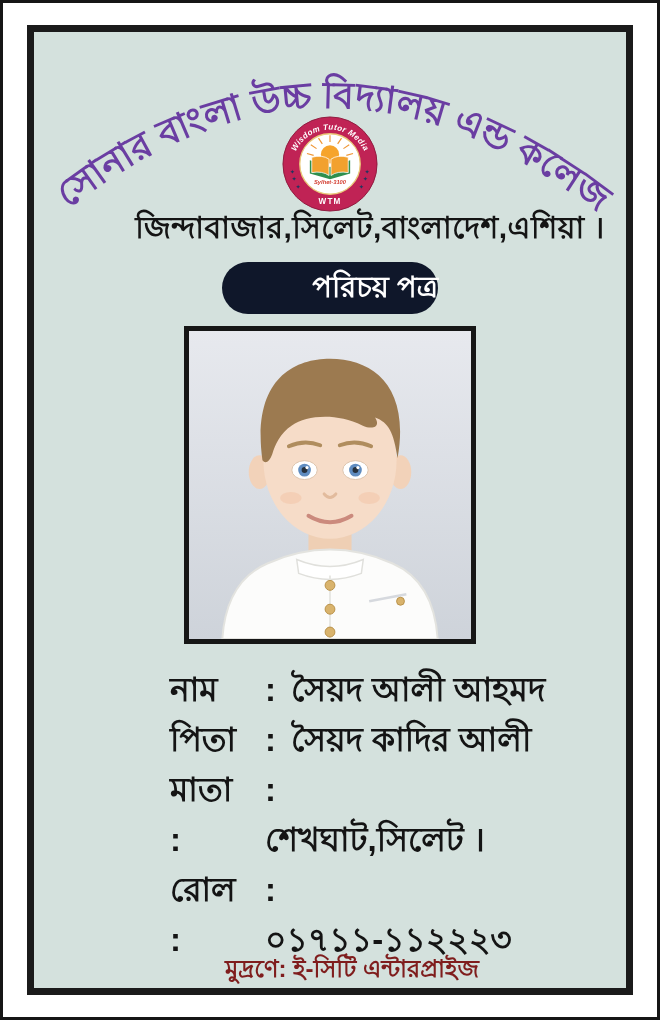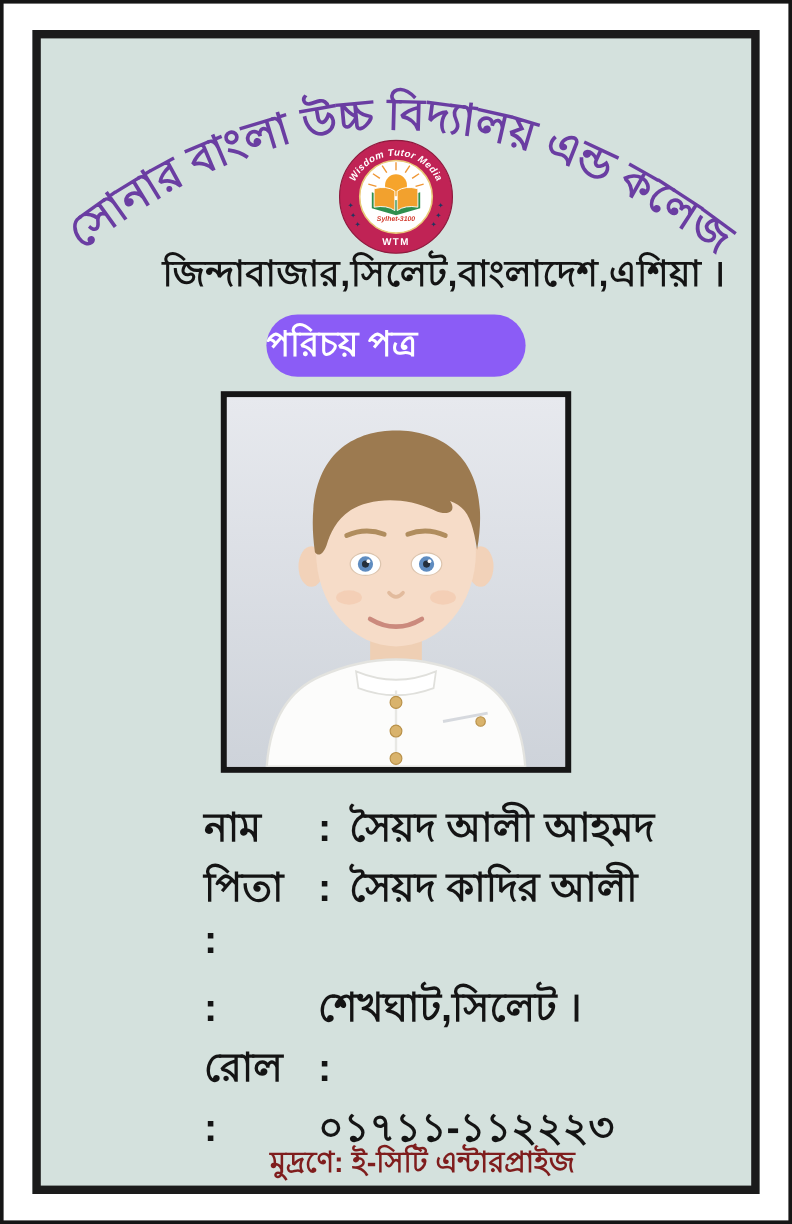--- a/index.html
+++ b/index.html
@@ -41,9 +41,9 @@
   .badge {
     position:absolute; top:230px; left:188px;
     width:216px; height:52px;
-    background:#8b5cf6;
+    background:#0f172a;
     border-radius:27px;
-    display:flex; align-items:center; justify-content:flex-start;
+    display:flex; align-items:center; justify-content:flex-end;
     color:#ffffff; font-size:29px; font-weight:bold;
   }
   .photo-frame {

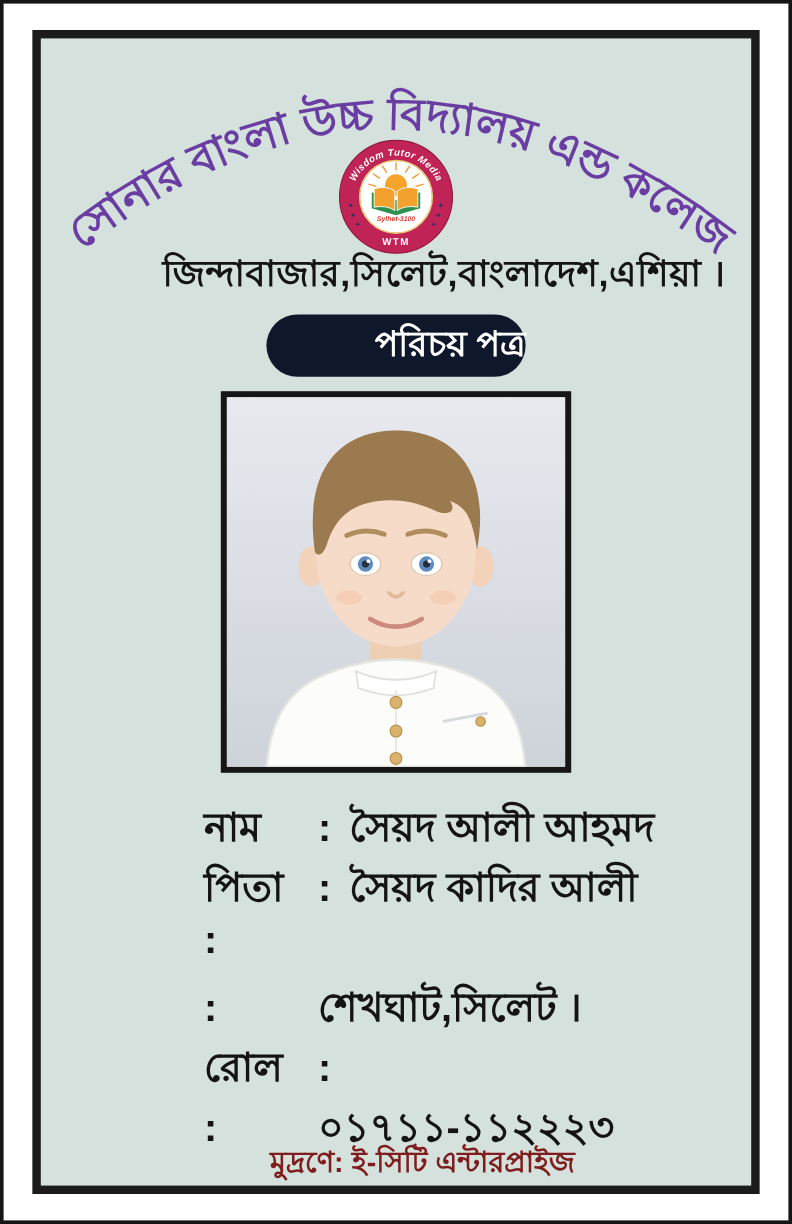--- a/index.html
+++ b/index.html
@@ -210,6 +210,7 @@
     </div>
     <div class="info-row">
       <span class="spacer"></span>
+      <span class="lbl">মাতা</span>
       <span class="sep">:</span>
     </div>
     <div class="info-row">

